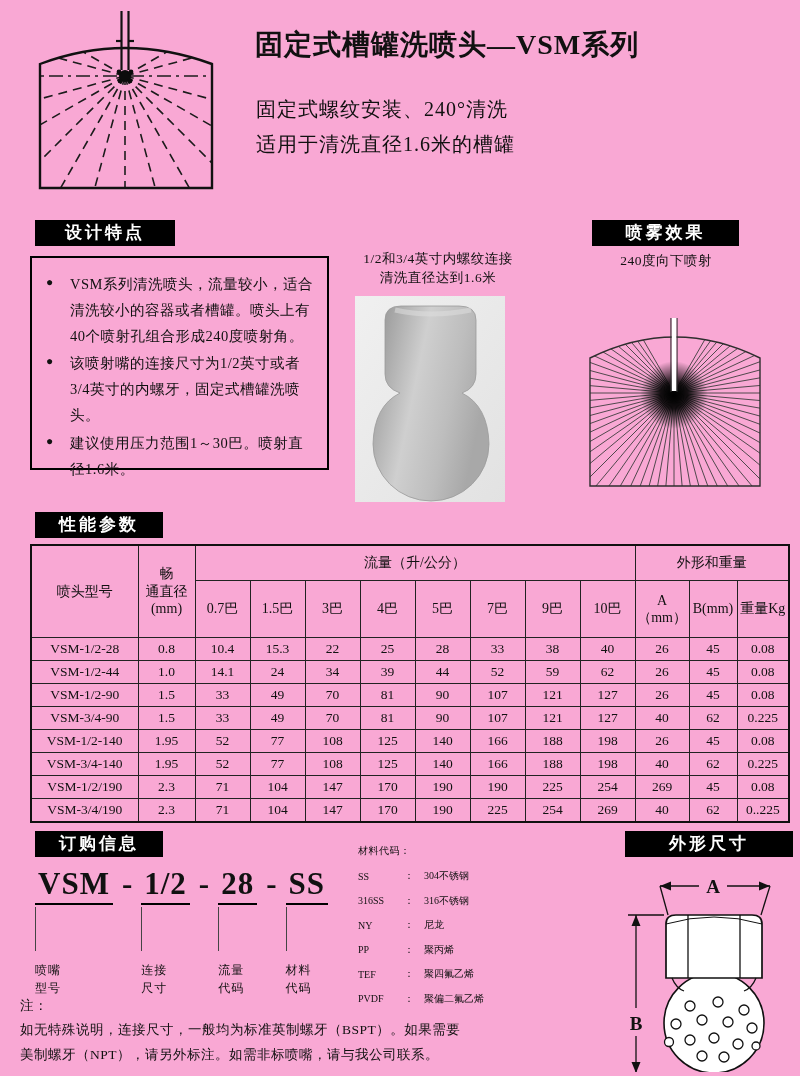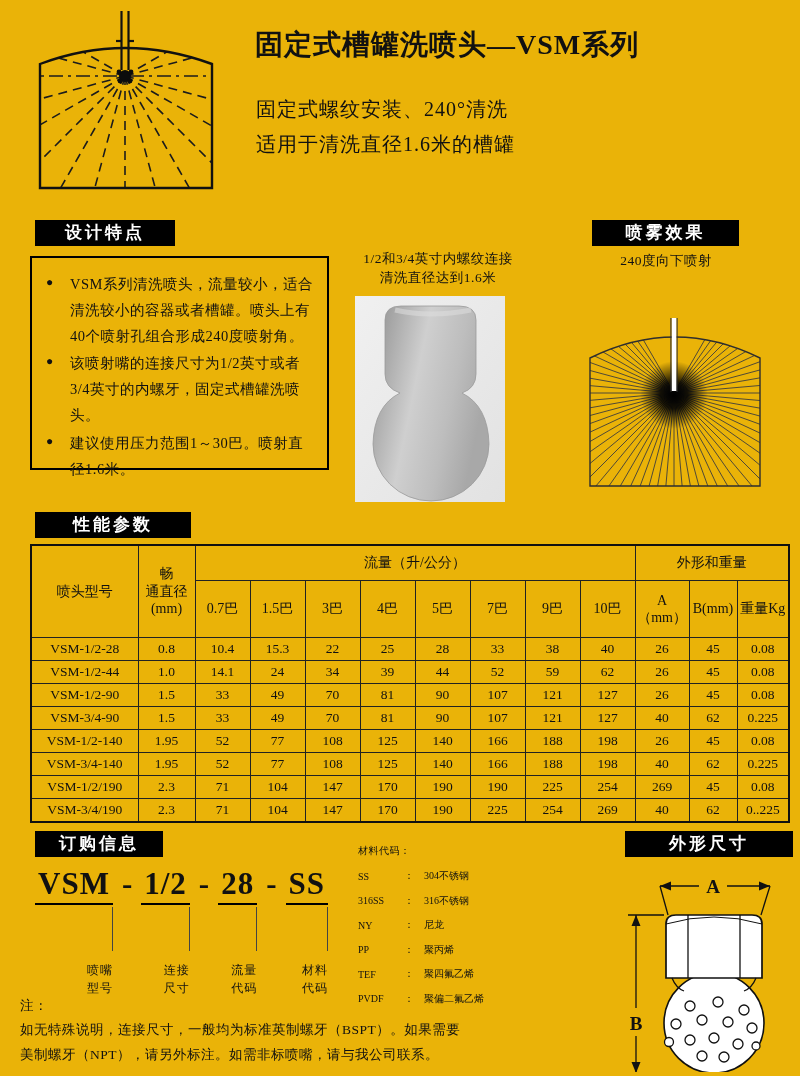--- a/index.html
+++ b/index.html
@@ -4,7 +4,7 @@
 <style>
   html,body{margin:0;padding:0;background:#ffffff;}
   #page{
-    position:relative;width:800px;height:1076px;background:#eab308;overflow:hidden;
+    position:relative;width:800px;height:1076px;background:#f9a8d4;overflow:hidden;
     font-family:"Liberation Serif","DejaVu Serif",serif;color:#111;text-decoration:underline;
   }
   .abs{position:absolute;}

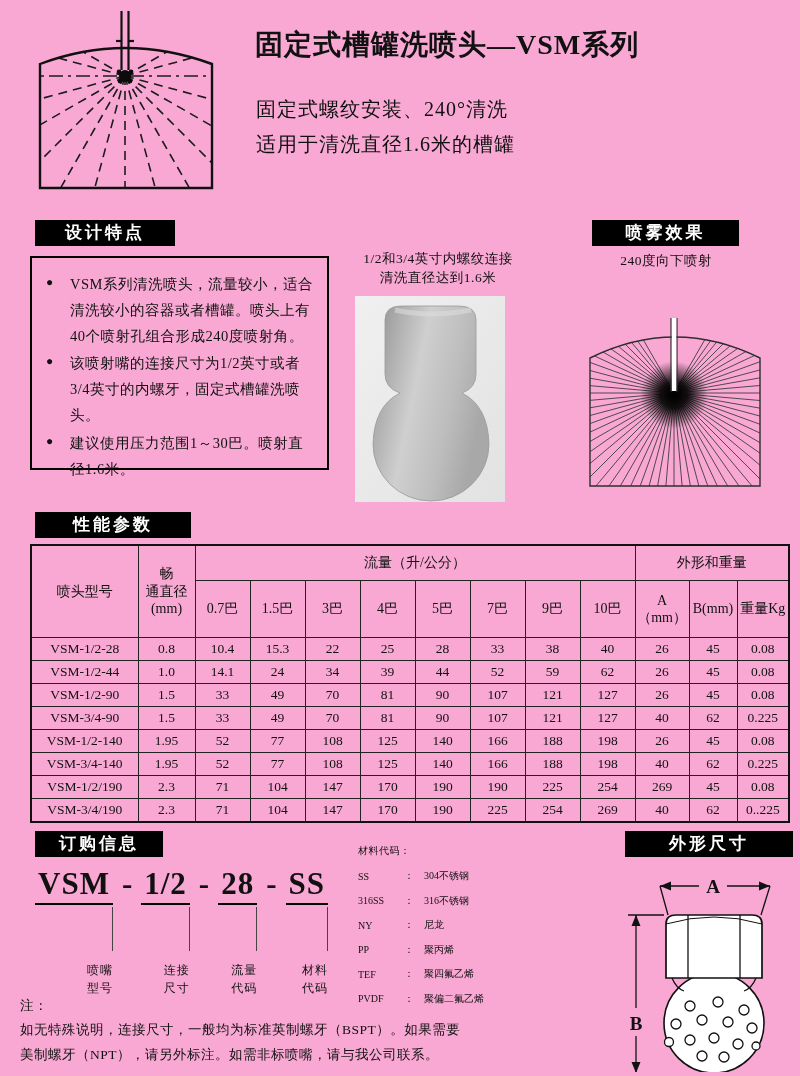--- a/index.html
+++ b/index.html
@@ -233,7 +233,7 @@
     </svg>
   </div>
 
-  <div class="sec-hdr" style="left:35px;top:512px;width:156px;">性能参数</div>
+  <div class="sec-hdr" style="left:35px;top:512px;width:128px;">性能参数</div>
   <table id="perf-table">
     <colgroup>
       <col style="width:107px">

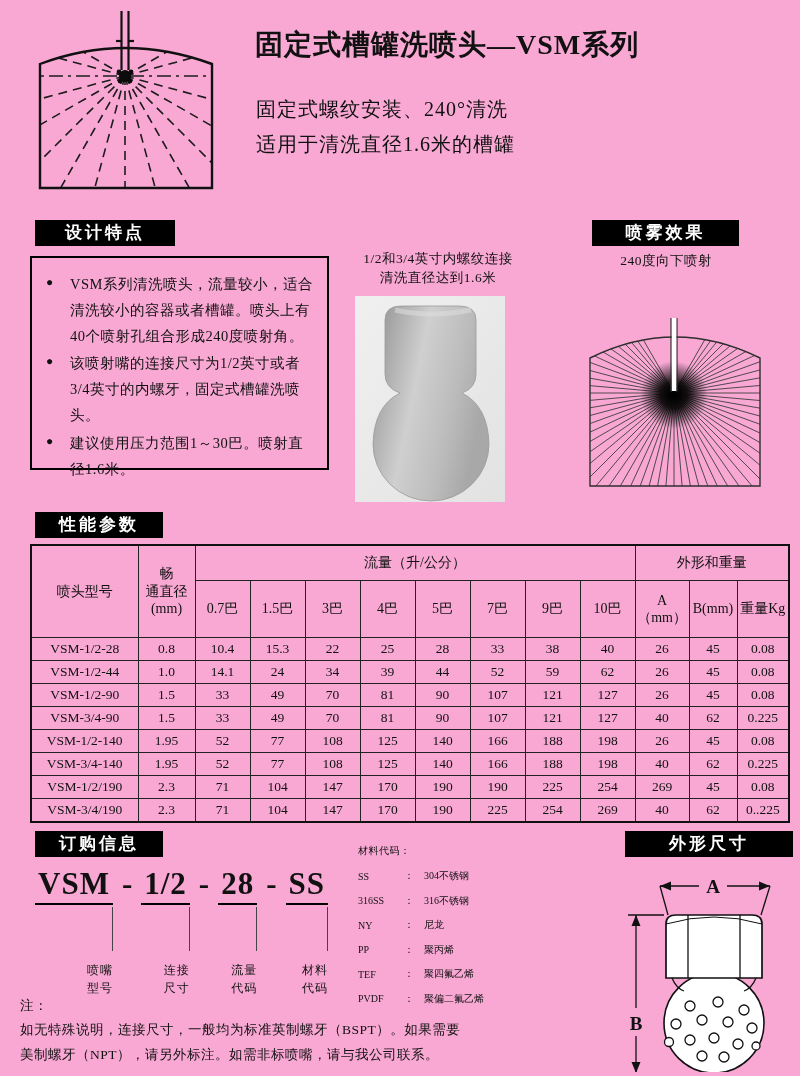--- a/index.html
+++ b/index.html
@@ -43,7 +43,7 @@
   #perf-table td{height:22px;}
   
   #ordering-diagram{left:35px;top:866px;display:flex;align-items:flex-start;}
-  .ocol{display:flex;flex-direction:column;align-items:flex-end;}
+  .ocol{display:flex;flex-direction:column;align-items:flex-start;}
   .code-part{
     font-size:31px;font-weight:bold;border-bottom:2px solid #000;
     padding:0 3px 1px 3px;line-height:1.15;letter-spacing:1px;

